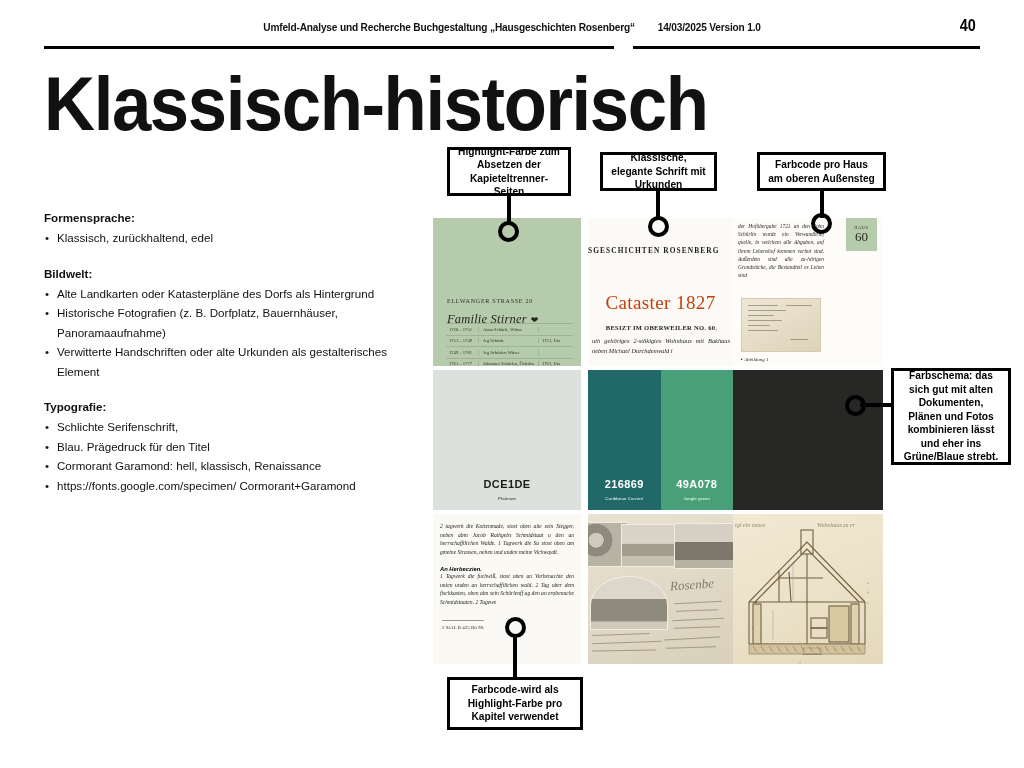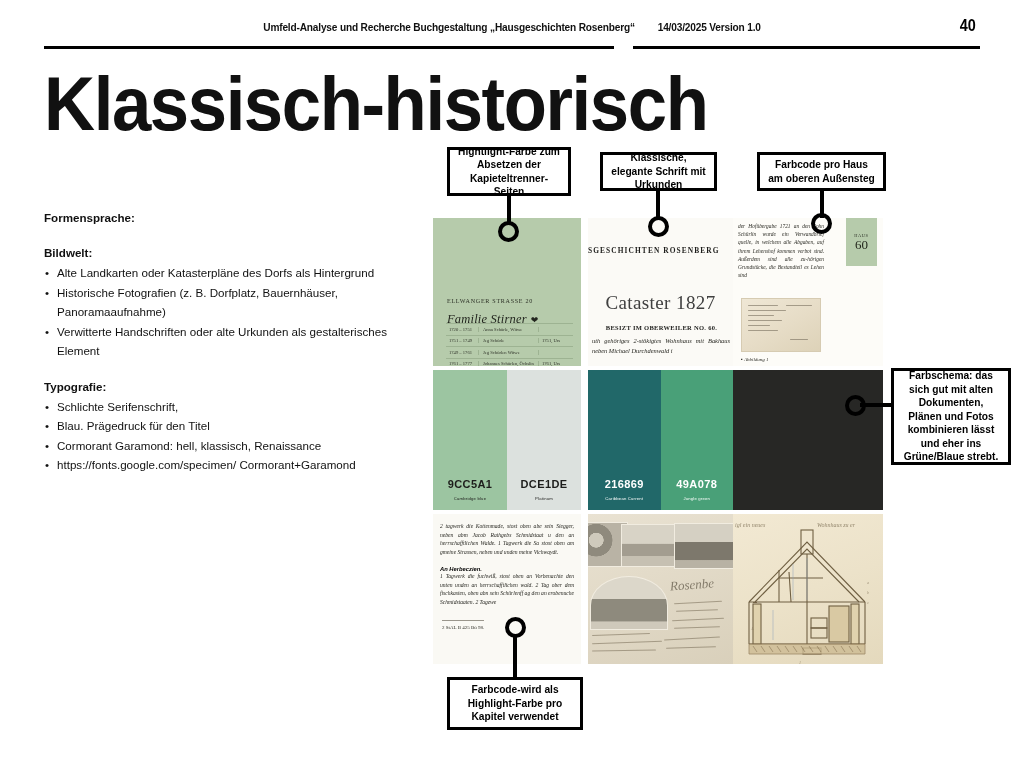--- a/index.html
+++ b/index.html
@@ -240,6 +240,9 @@
 
     <div class="grp">
       <div class="grp-head">Formensprache:</div>
+      <ul class="bullets">
+        <li>Klassisch, zurückhaltend, edel</li>
+      </ul>
     </div>
 
     <div class="grp">

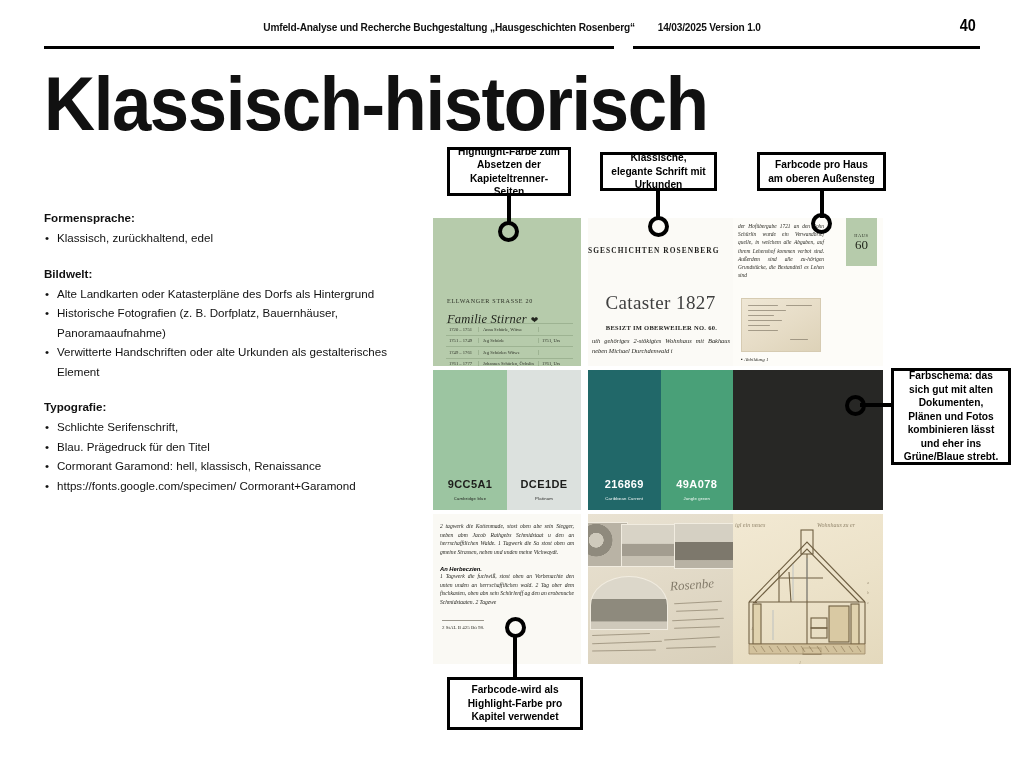--- a/index.html
+++ b/index.html
@@ -130,7 +130,7 @@
     font-size: 5.4px; line-height: 8.2px; color: #2b2b24; text-align: justify;
   }
   .haus-tab {
-    position: absolute; right: 6px; top: 0; width: 31px; height: 48px;
+    position: absolute; right: 6px; top: 0; width: 31px; height: 33px;
     background: #b6cbab; display: flex; flex-direction: column;
     align-items: center; justify-content: center;
   }

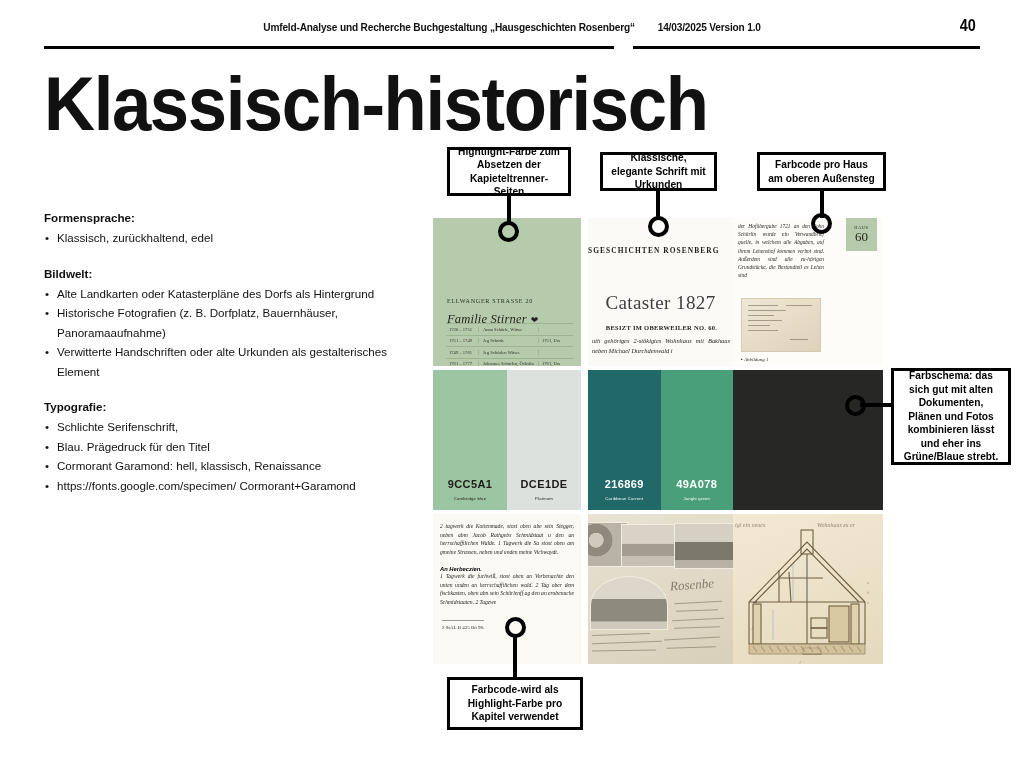--- a/index.html
+++ b/index.html
@@ -108,7 +108,7 @@
   .bk-h1 {
     position: absolute; top: 74px; left: 0; width: 100%;
     text-align: center; font-family: "Liberation Serif", serif;
-    font-size: 19px; color: #404040; letter-spacing: .4px;
+    font-size: 19px; color: #c2410c; letter-spacing: .4px;
   }
   .bk-cap {
     position: absolute; top: 105px; left: 6px; right: 4px;

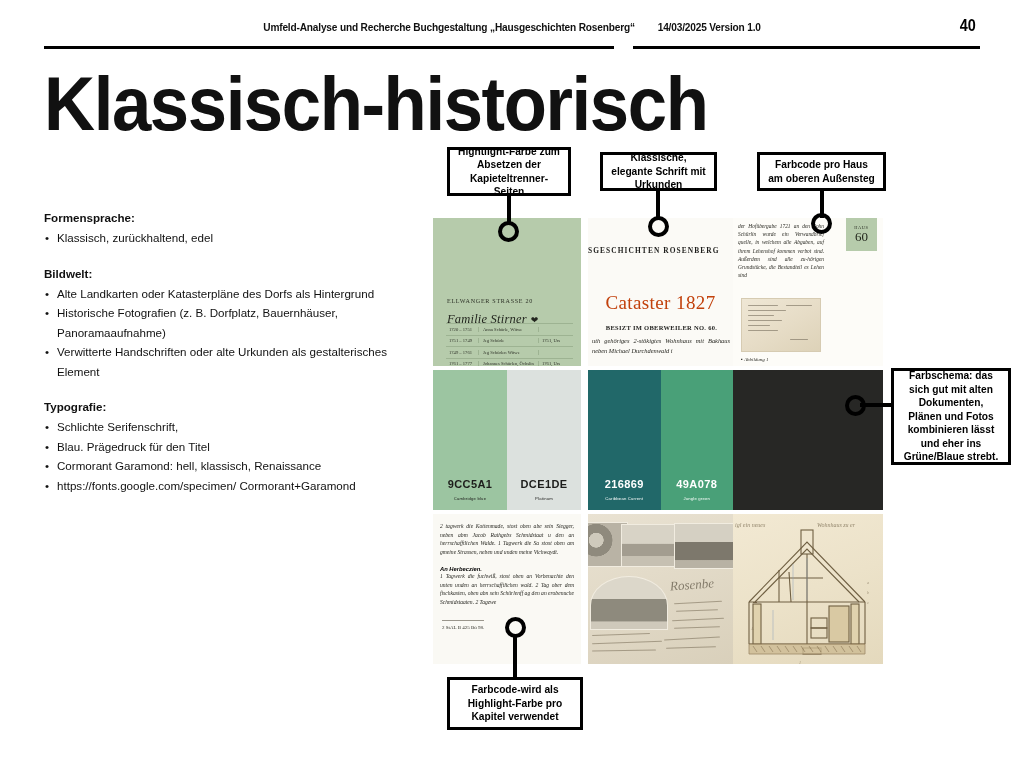--- a/index.html
+++ b/index.html
@@ -335,10 +335,6 @@
 
     <div class="tile t-r2 c1">
       <div class="sw-pair">
-        <div class="sw light" style="background:#9cc5a1">
-          <div class="sw-hex">9CC5A1</div>
-          <div class="sw-name">Cambridge blue</div>
-        </div>
         <div class="sw light" style="background:#dce1de">
           <div class="sw-hex">DCE1DE</div>
           <div class="sw-name">Platinum</div>

